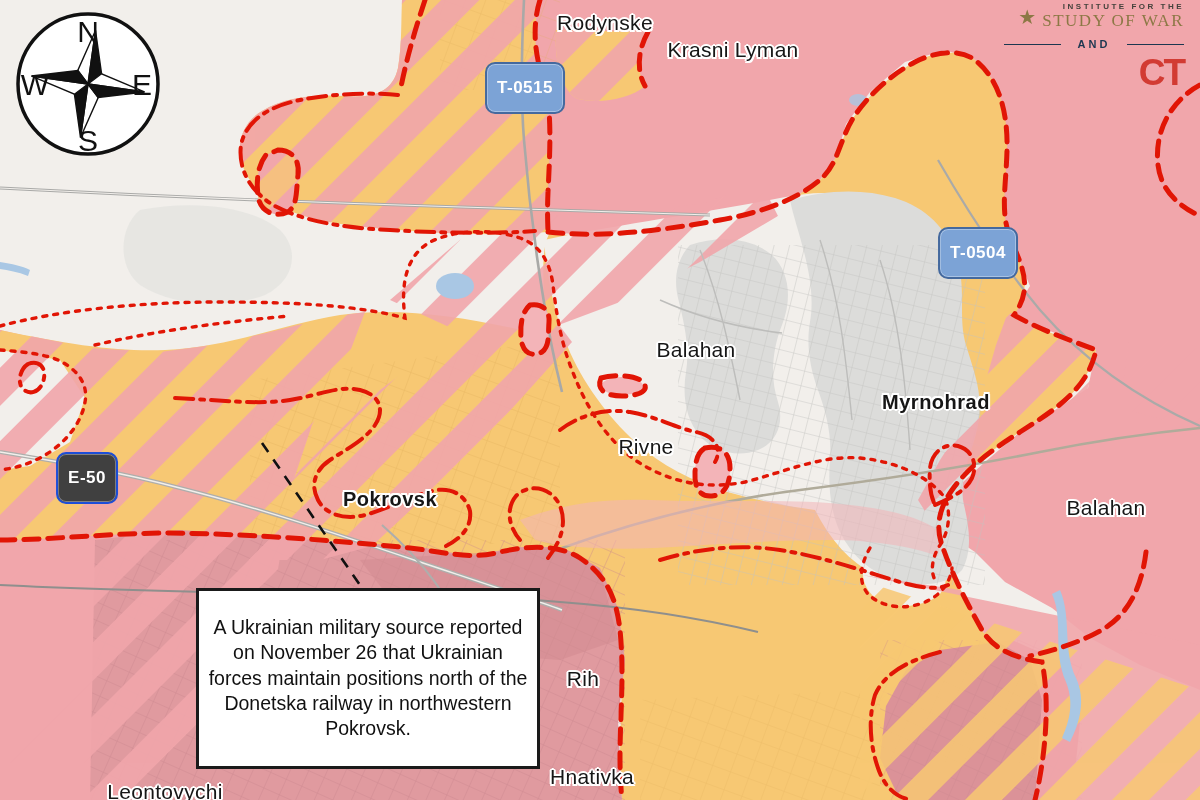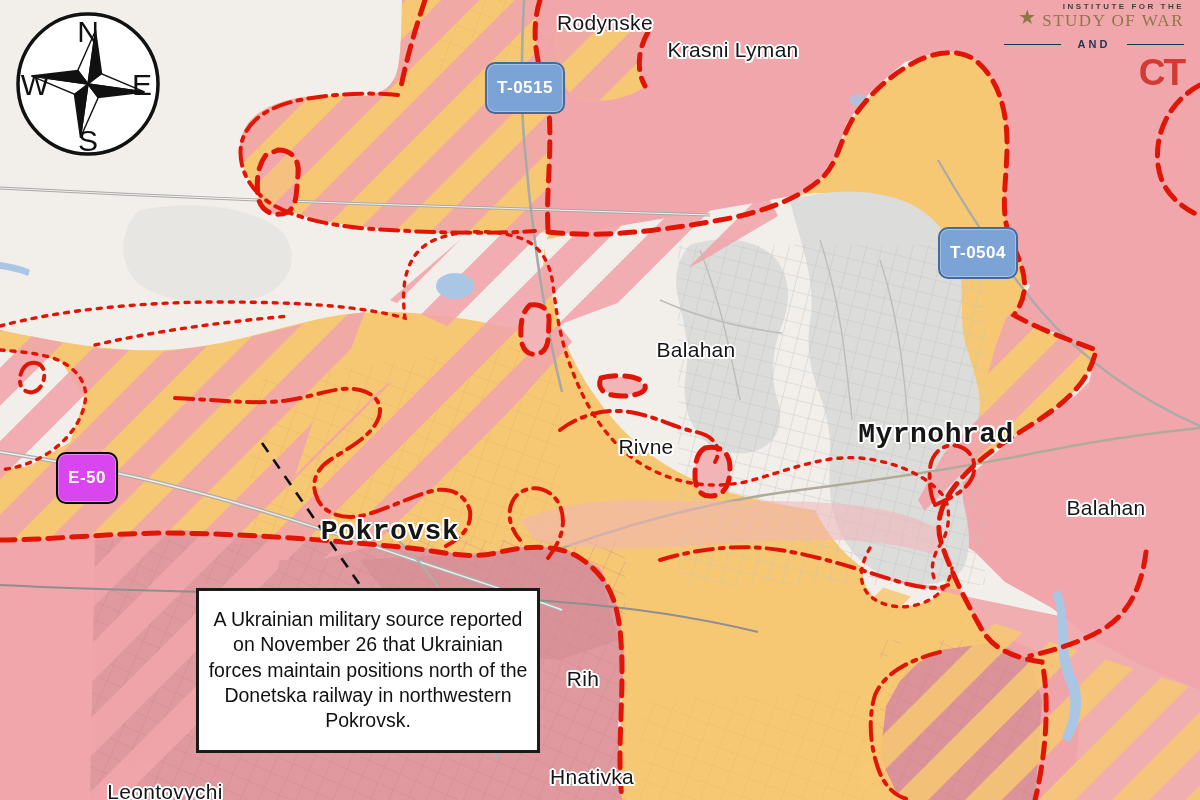--- a/index.html
+++ b/index.html
@@ -11,7 +11,7 @@
     text-shadow:-1.5px -1.5px 0 #fff,1.5px -1.5px 0 #fff,-1.5px 1.5px 0 #fff,1.5px 1.5px 0 #fff,
        0 -2px 0 #fff,0 2px 0 #fff,-2px 0 0 #fff,2px 0 0 #fff;}
   .town{font-size:21px;font-weight:500;letter-spacing:.3px;}
-  .city{font-family:Liberation Mono, monospace;font-size:28px;font-weight:bold;letter-spacing:.5px;margin-top:32px;}
+  .city{font-family:Liberation Sans, sans-serif;font-size:20px;font-weight:bold;letter-spacing:.5px;}
   
   .shield{position:absolute;transform:translate(-50%,-50%);padding:14px 10px;border-radius:10px;
     font-size:17px;font-weight:700;color:#fff;letter-spacing:.5px;

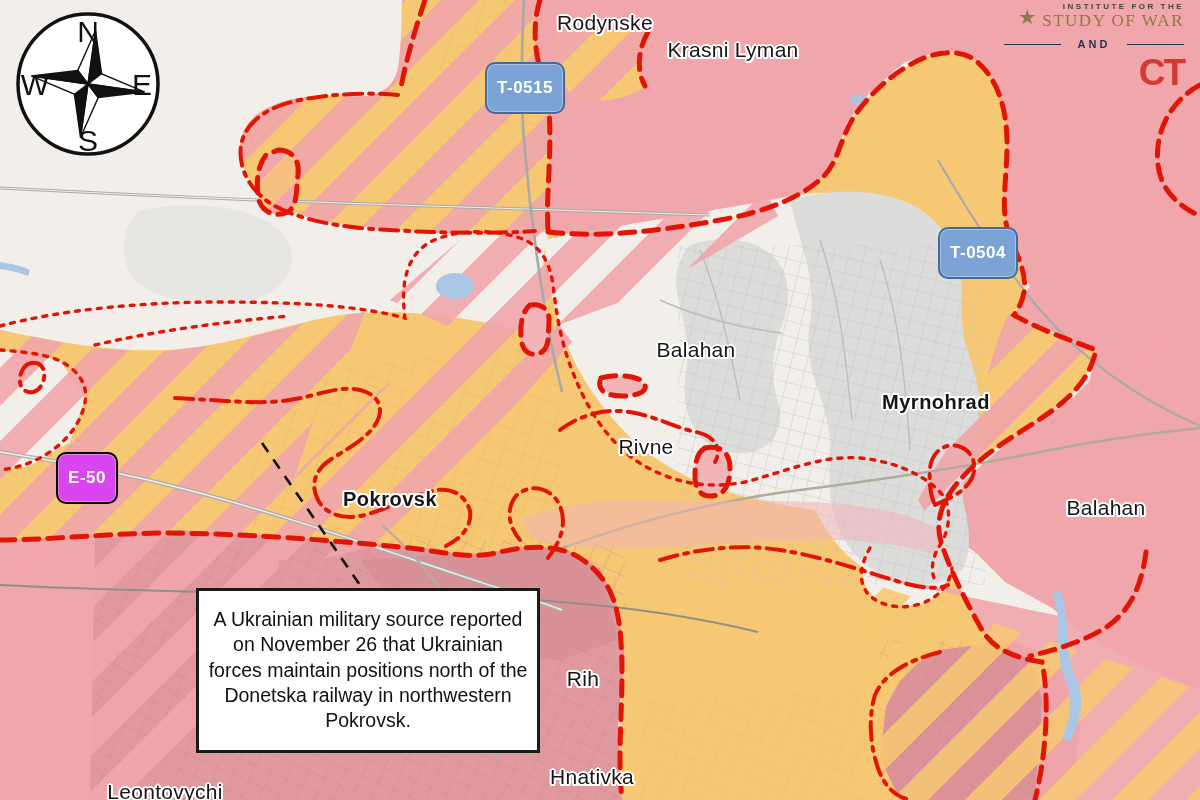--- a/index.html
+++ b/index.html
@@ -17,7 +17,7 @@
     font-size:17px;font-weight:700;color:#fff;letter-spacing:.5px;
     box-shadow:0 0 0 1px rgba(255,255,255,.35) inset;}
   .shield.blue{background:#7ca3d6;border:2px solid #44699e;}
-  .shield.green{background:#d946ef;border:2px solid #000000;}
+  .shield.green{background:#404040;border:2px solid #1d4ed8;}
   
   .note{position:absolute;left:196px;top:588px;width:326px;background:#fff;border:3px solid #1a1a1a;
     padding:16px 6px;text-align:center;font-size:19.5px;line-height:1.3;color:#111;}

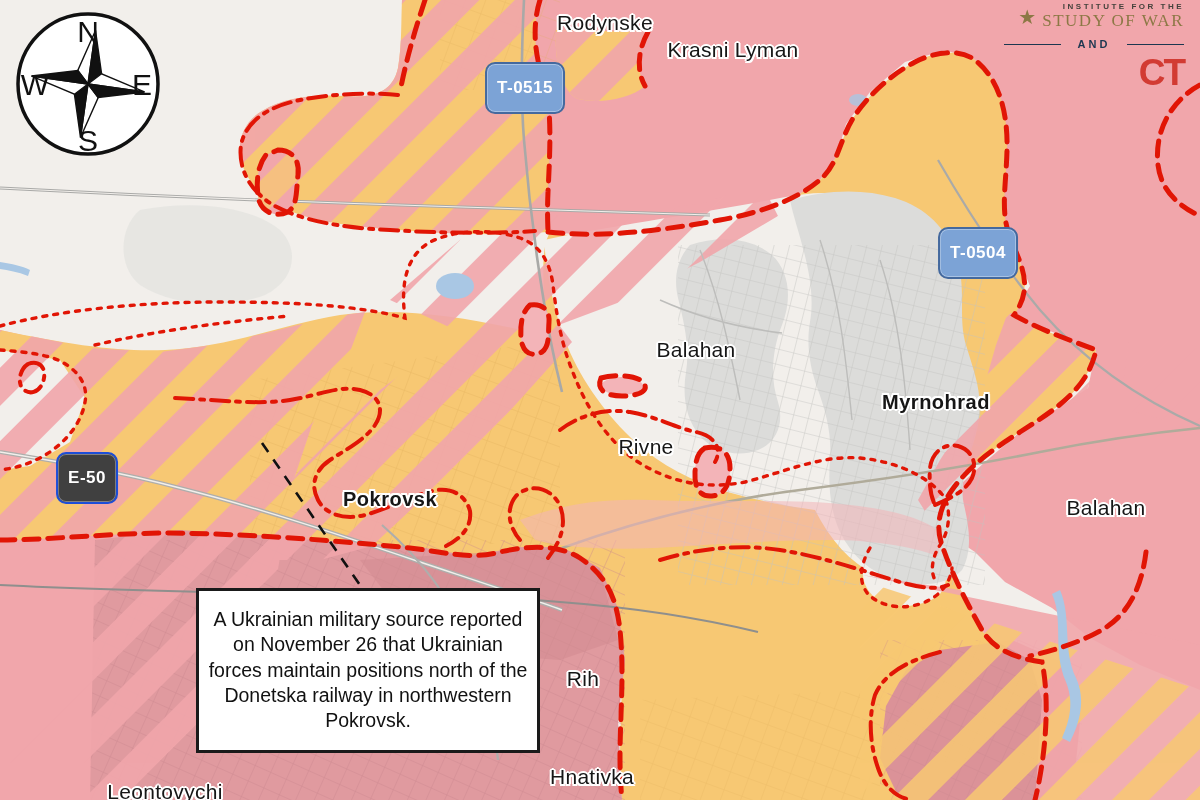--- a/index.html
+++ b/index.html
@@ -20,7 +20,7 @@
   .shield.green{background:#404040;border:2px solid #1d4ed8;}
   
   .note{position:absolute;left:196px;top:588px;width:326px;background:#fff;border:3px solid #1a1a1a;
-    padding:16px 6px;text-align:center;font-size:19.5px;line-height:1.3;color:#111;}
+    padding:24px 6px;text-align:center;font-size:19.5px;line-height:1.3;color:#111;}
   
   .compass{position:absolute;left:14px;top:10px;}
   

